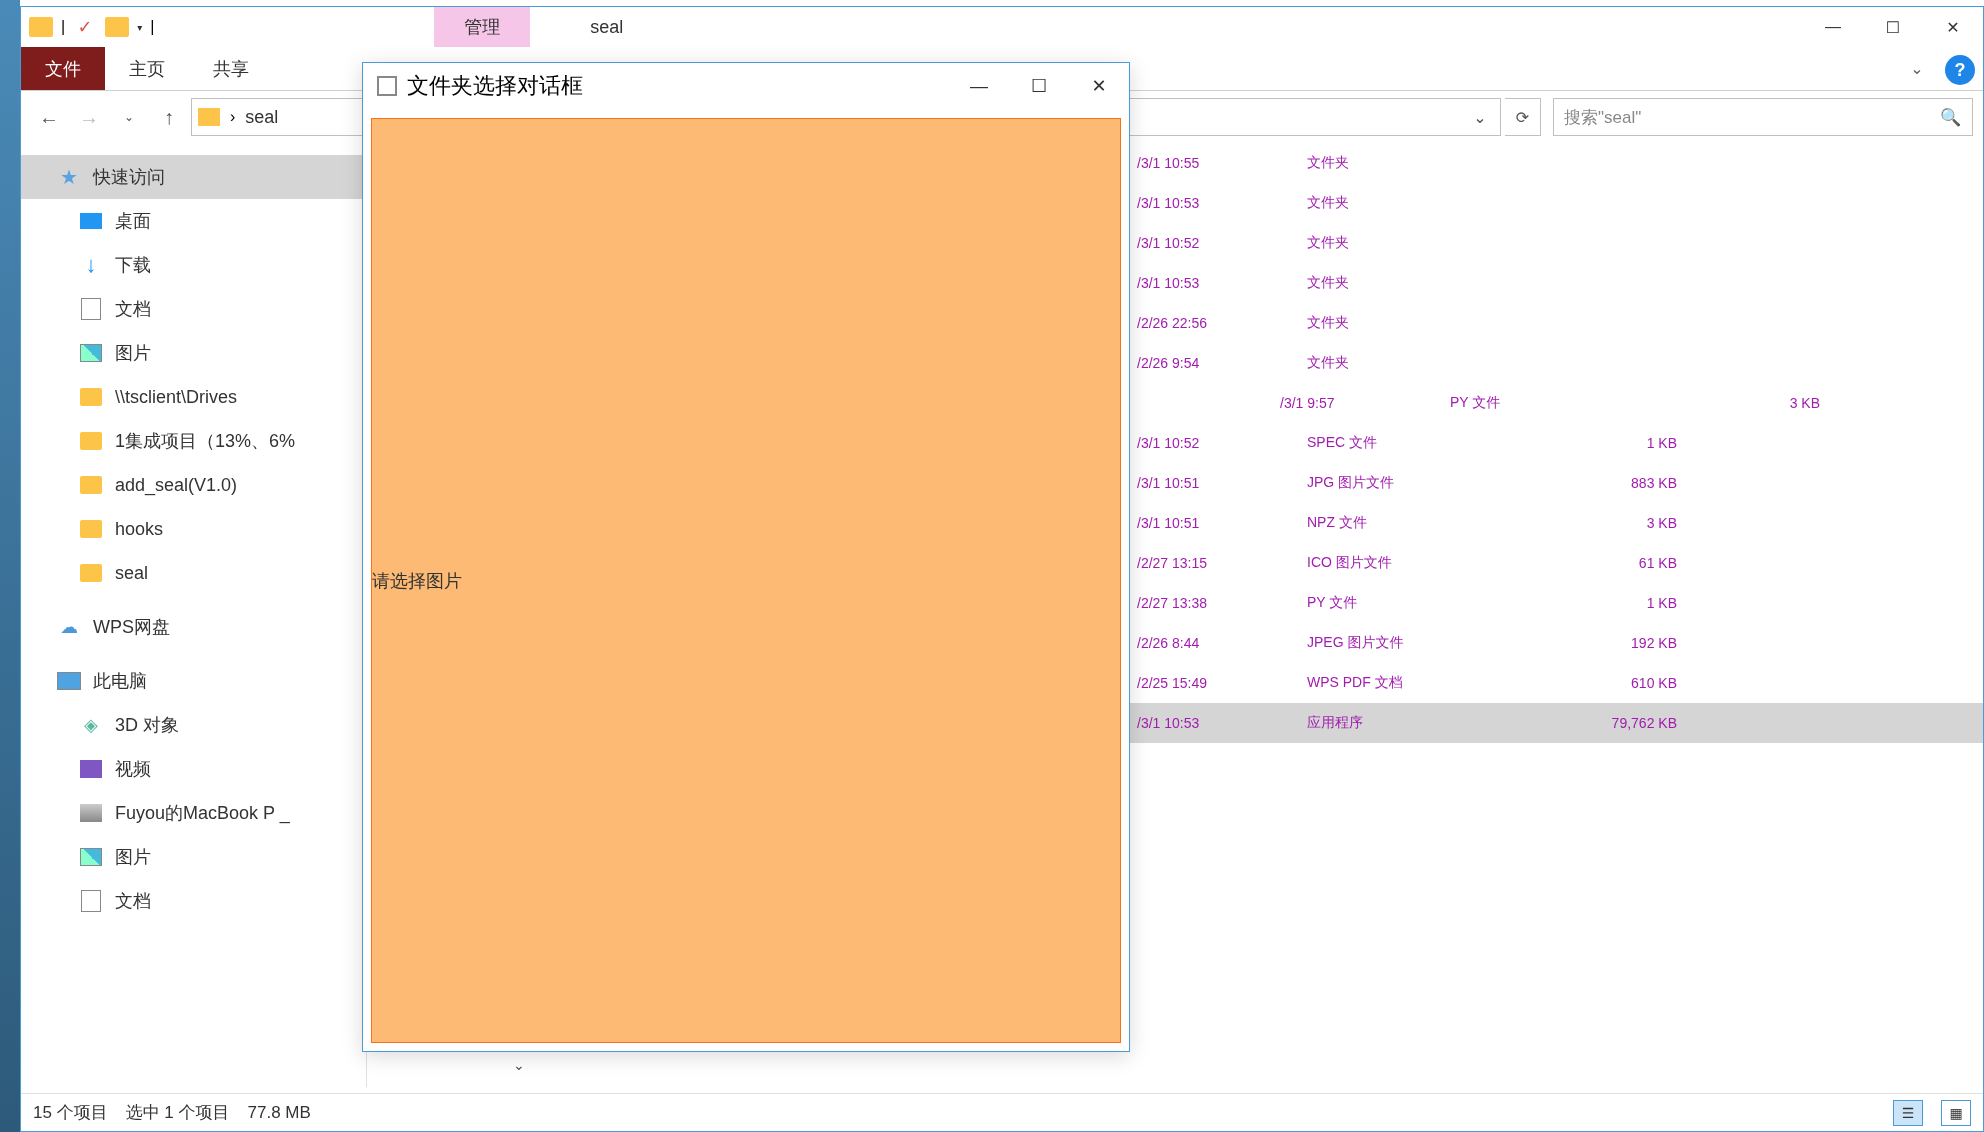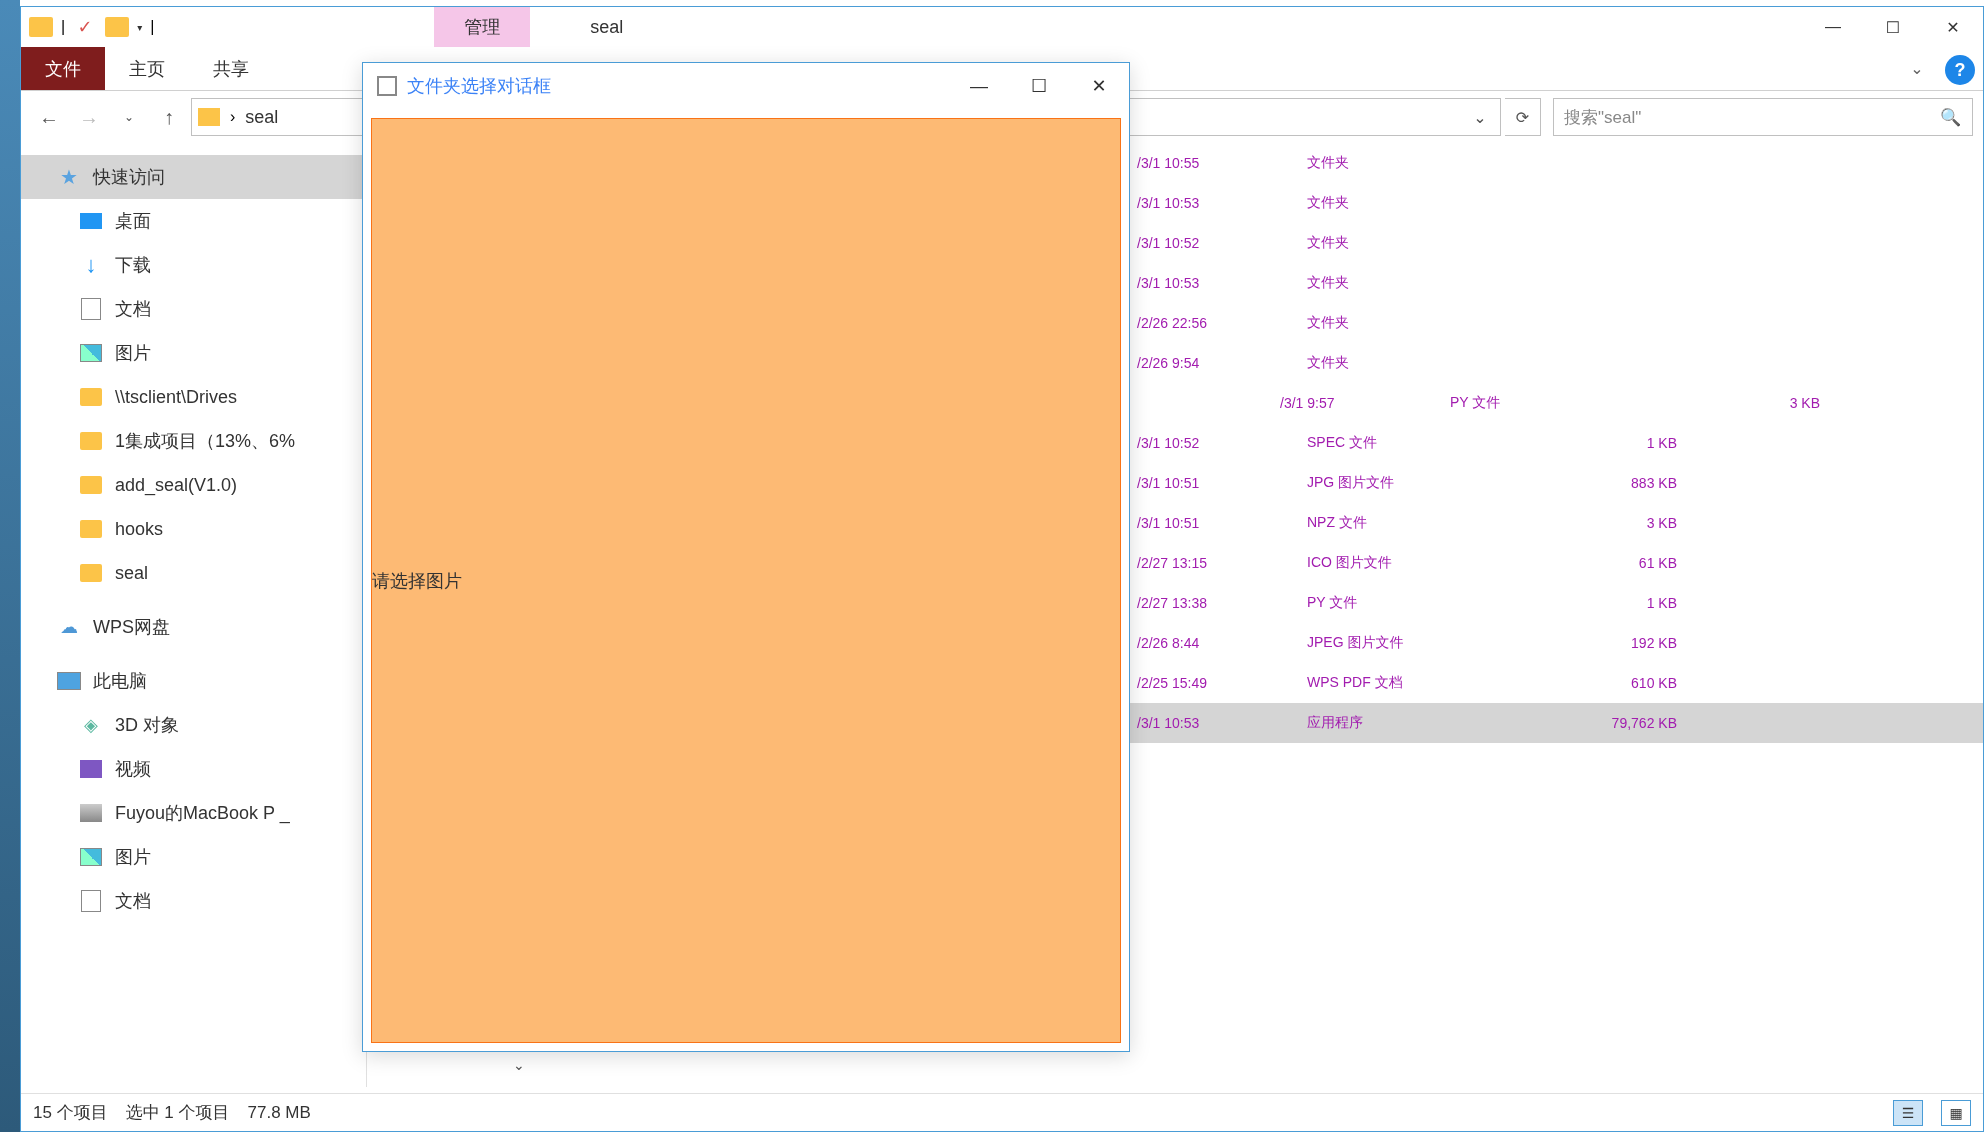--- a/index.html
+++ b/index.html
@@ -77,7 +77,7 @@
     .dialog { position: absolute; left: 362px; top: 62px; width: 768px; height: 990px; background: #fff; border: 1px solid #4a9cd6; box-shadow: 0 4px 20px rgba(0,0,0,0.15); z-index: 100; }
     .dialog-titlebar { height: 46px; display: flex; align-items: center; padding-left: 14px; gap: 10px; }
     .dialog-icon { width: 20px; height: 20px; border: 2px solid #888; }
-    .dialog-title { font-size: 18px; color: #3b82f6; }
+    .dialog-title { font-size: 22px; color: #000000; }
     .dialog-controls { margin-left: auto; display: flex; }
     .dlg-ctrl { width: 60px; height: 46px; display: flex; align-items: center; justify-content: center; font-size: 18px; color: #333; }
     .dialog-body { position: absolute; left: 8px; top: 55px; right: 8px; bottom: 8px; background: #fdba74; border: 1px solid #f97316; display: flex; align-items: center; justify-content: flex-start; }

